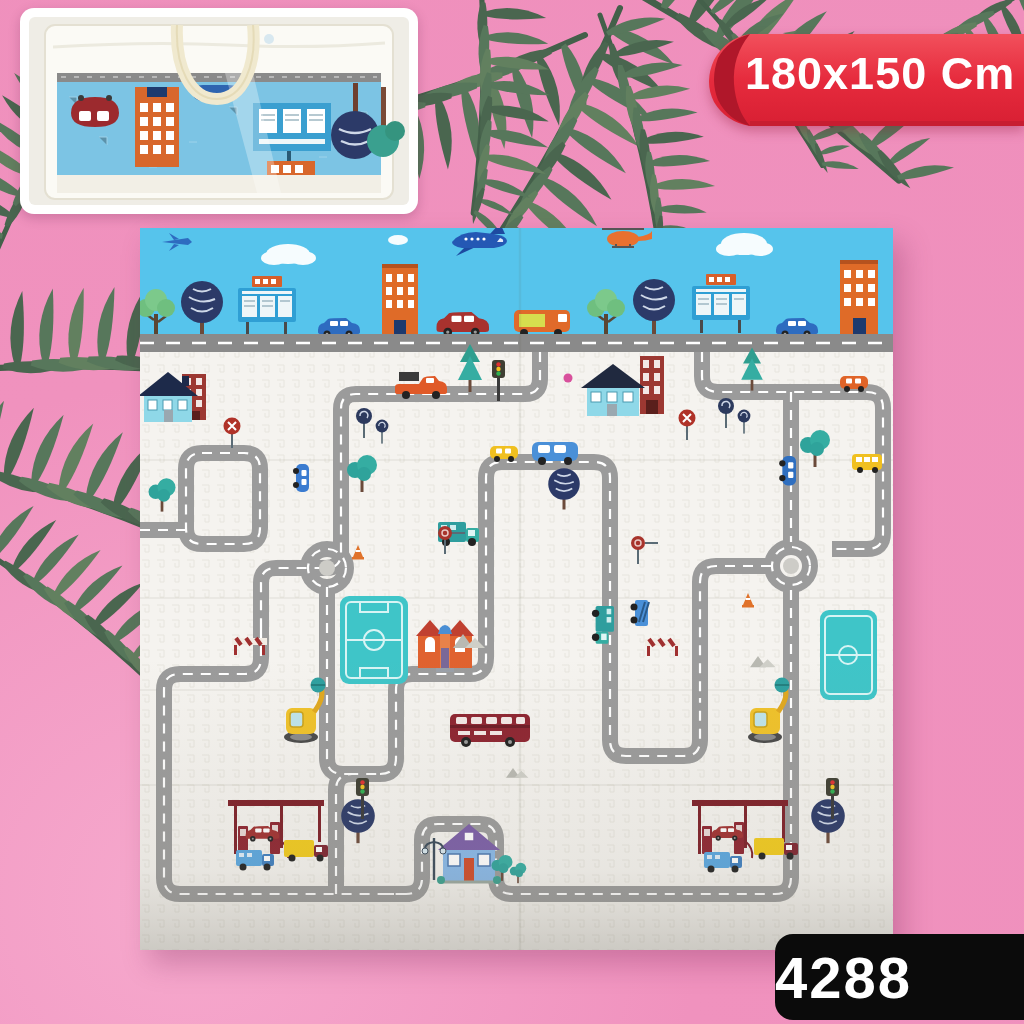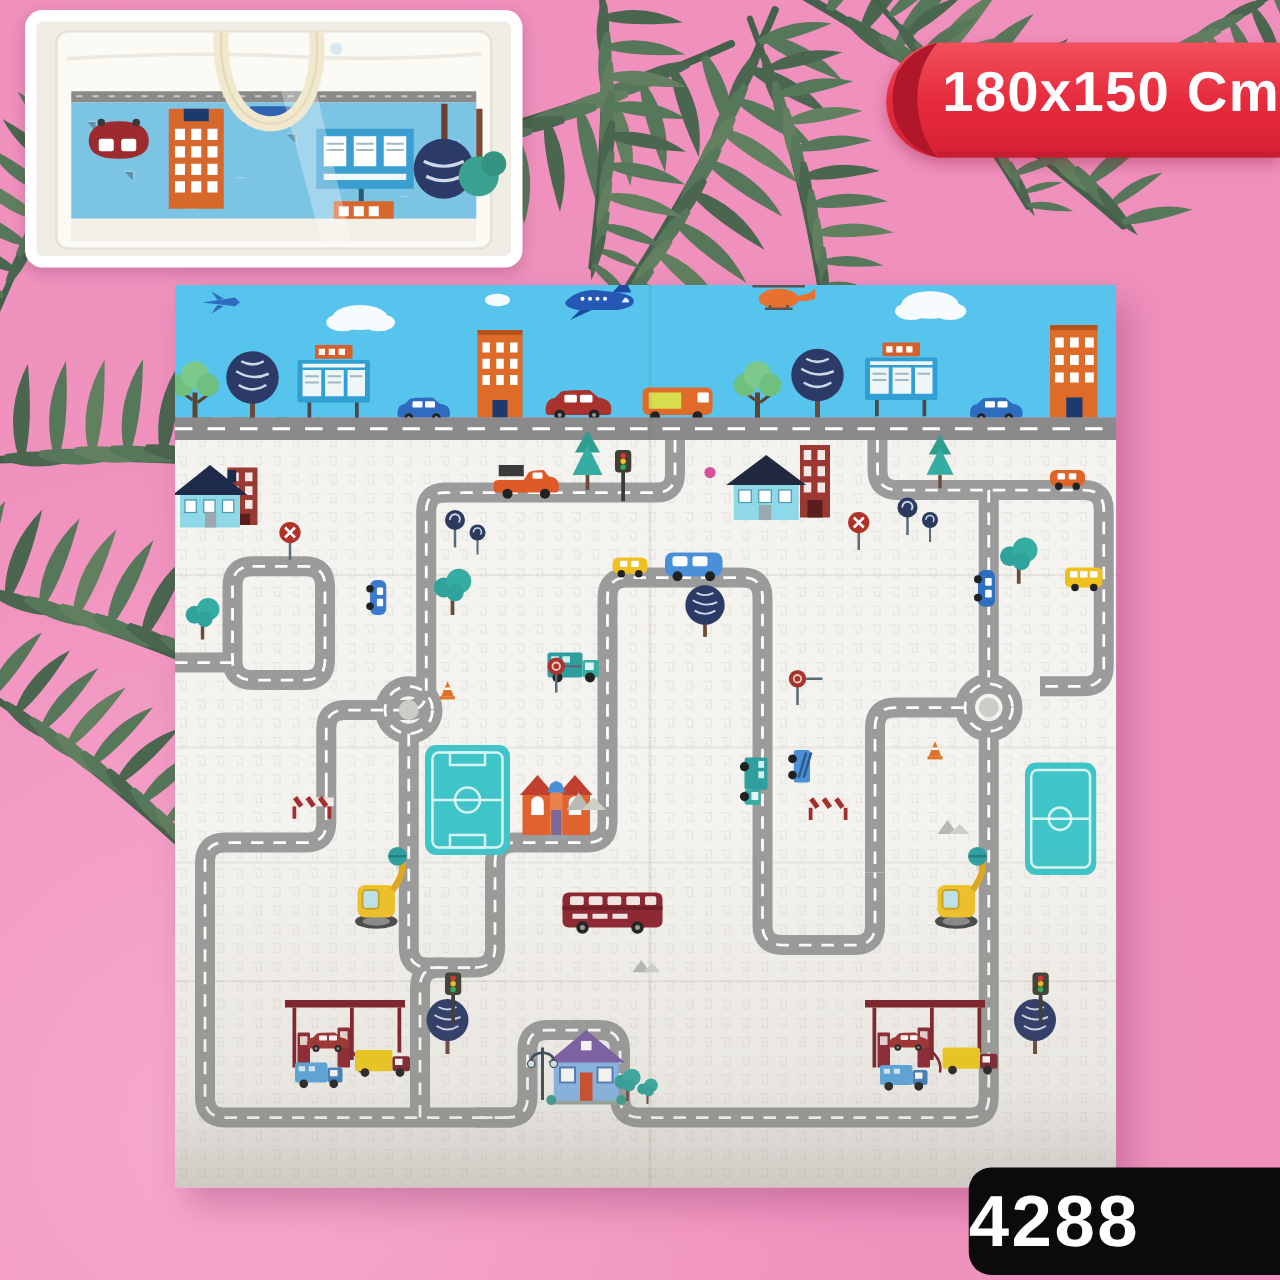--- a/index.html
+++ b/index.html
@@ -13,7 +13,7 @@
   .matwrap{position:absolute;left:140px;top:228px;width:753px;height:722px;z-index:20;
            box-shadow:10px 14px 26px rgba(110,30,80,.28);}
   .ribbon{position:absolute;left:698px;top:26px;width:326px;height:132px;z-index:40;filter:drop-shadow(0 5px 6px rgba(140,20,50,.35));}
-  .ribbon-label{position:absolute;left:745px;top:48px;width:279px;text-align:right;z-index:41;
+  .ribbon-label{position:absolute;left:745px;top:48px;width:279px;text-align:left;z-index:41;
          color:#ffffff;font-size:45px;font-weight:bold;letter-spacing:1px;}
   .badge{position:absolute;left:775px;top:934px;width:288px;height:86px;background:#0b0b0b;
          border-radius:18px;display:flex;align-items:center;justify-content:flex-start;z-index:50;}

